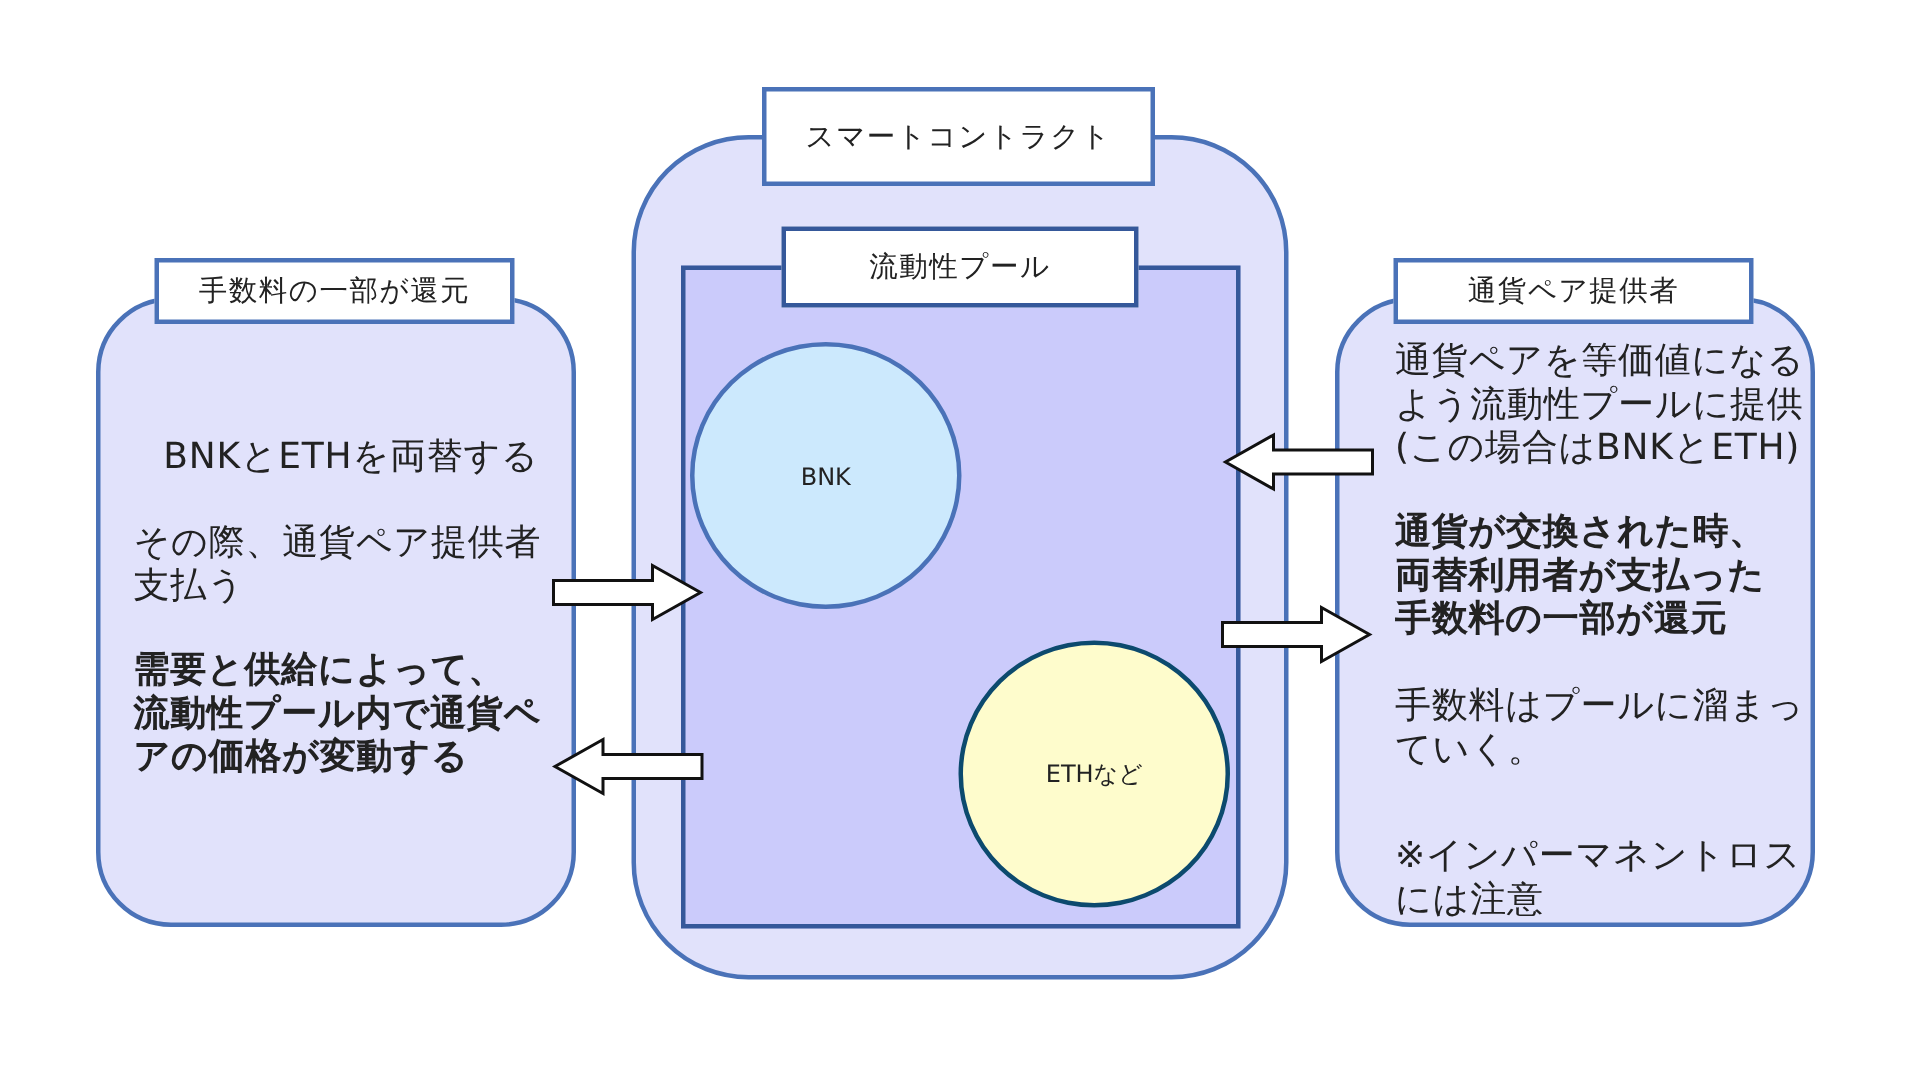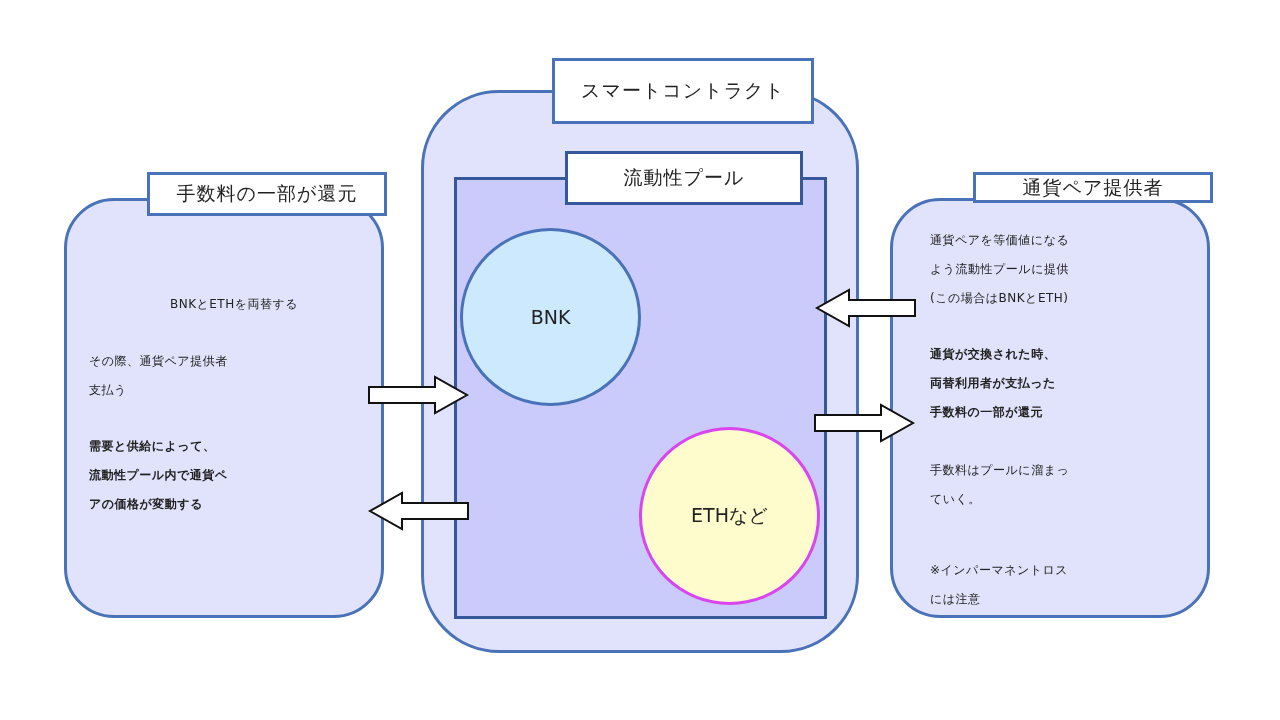--- a/index.html
+++ b/index.html
@@ -21,7 +21,6 @@
     display: flex; align-items: center; justify-content: center;
     white-space: nowrap;
     letter-spacing: 1px;
-    margin-left: 44px;
   }
   .panel-text {
     font-size: 12px;

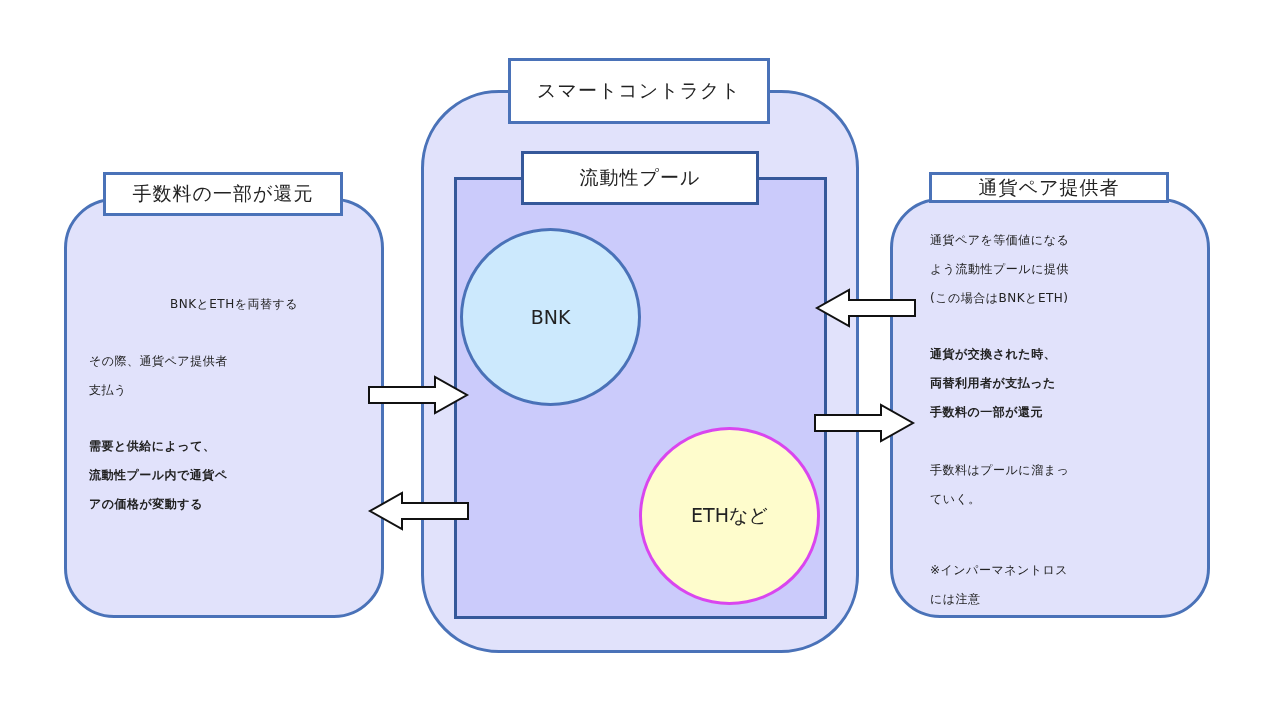--- a/index.html
+++ b/index.html
@@ -75,7 +75,7 @@
 
 <div class="abs rounded-panel" style="left:890px; top:198px; width:320px; height:420px;">
 </div>
-<div class="abs label-box" style="left:929px; top:172px; width:240px; height:31px;">
+<div class="abs label-box" style="left:929px; top:172px; width:240px; height:44px;">
   <span>通貨ペア提供者</span>
 </div>
 <div class="abs panel-text" style="left:930px; top:226px; width:285px;">通貨ペアを等価値になる

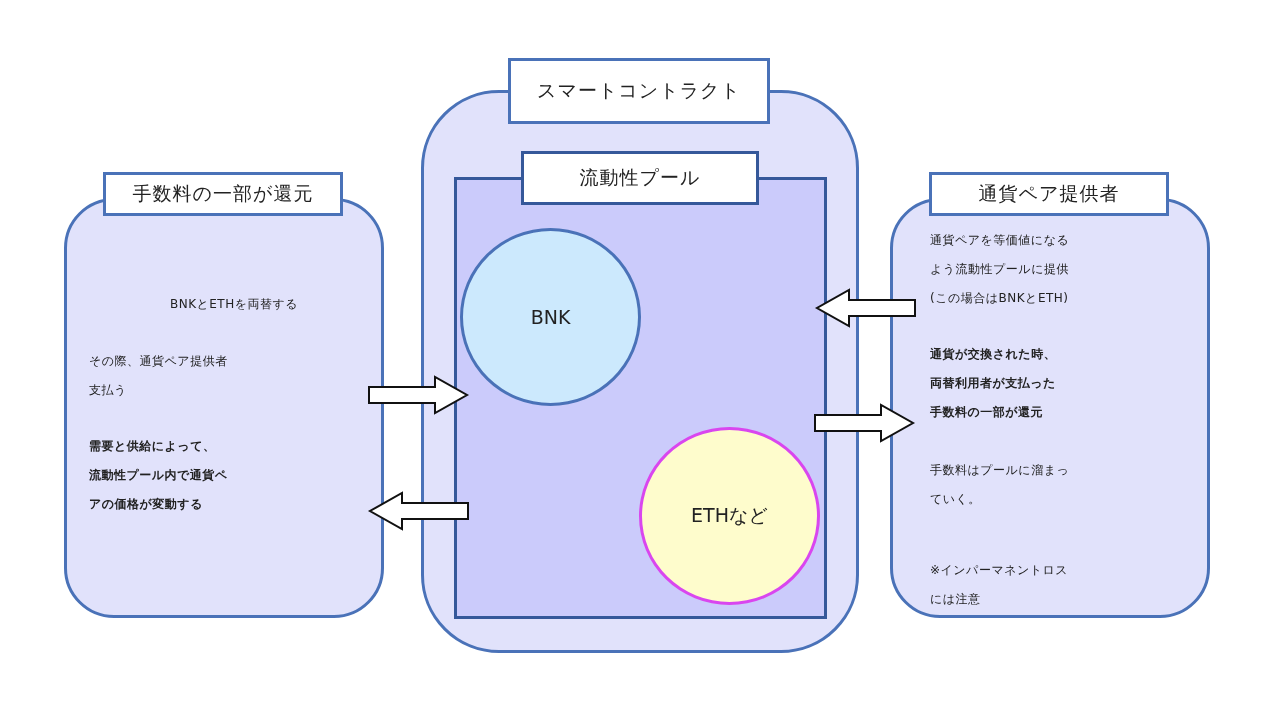--- a/index.html
+++ b/index.html
@@ -23,7 +23,7 @@
     letter-spacing: 1px;
   }
   .panel-text {
-    font-size: 12px;
+    font-size: 24px;
     line-height: 29px;
     letter-spacing: 0.5px;
     white-space: pre-line;

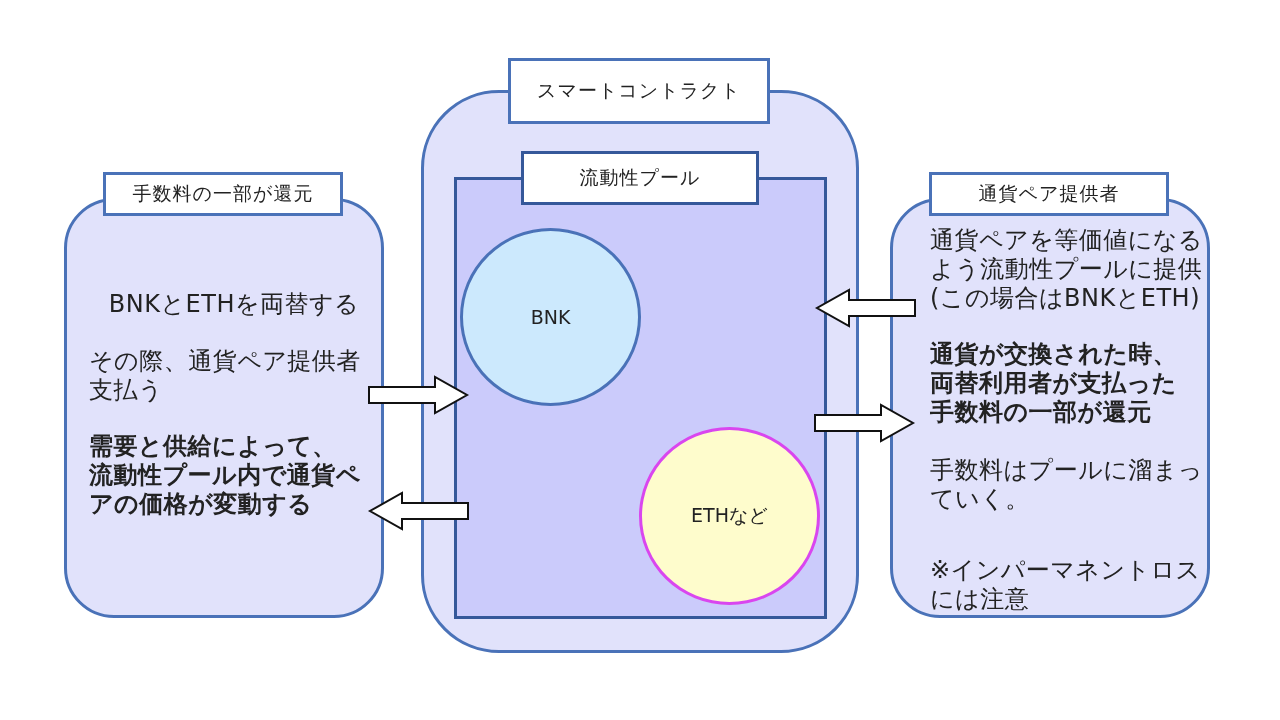--- a/index.html
+++ b/index.html
@@ -35,7 +35,7 @@
   .circle {
     border-radius: 50%;
     display: flex; align-items: center; justify-content: center;
-    font-size: 19px;
+    font-size: 16px;
   }
   .arrow svg { display: block; }
 </style>

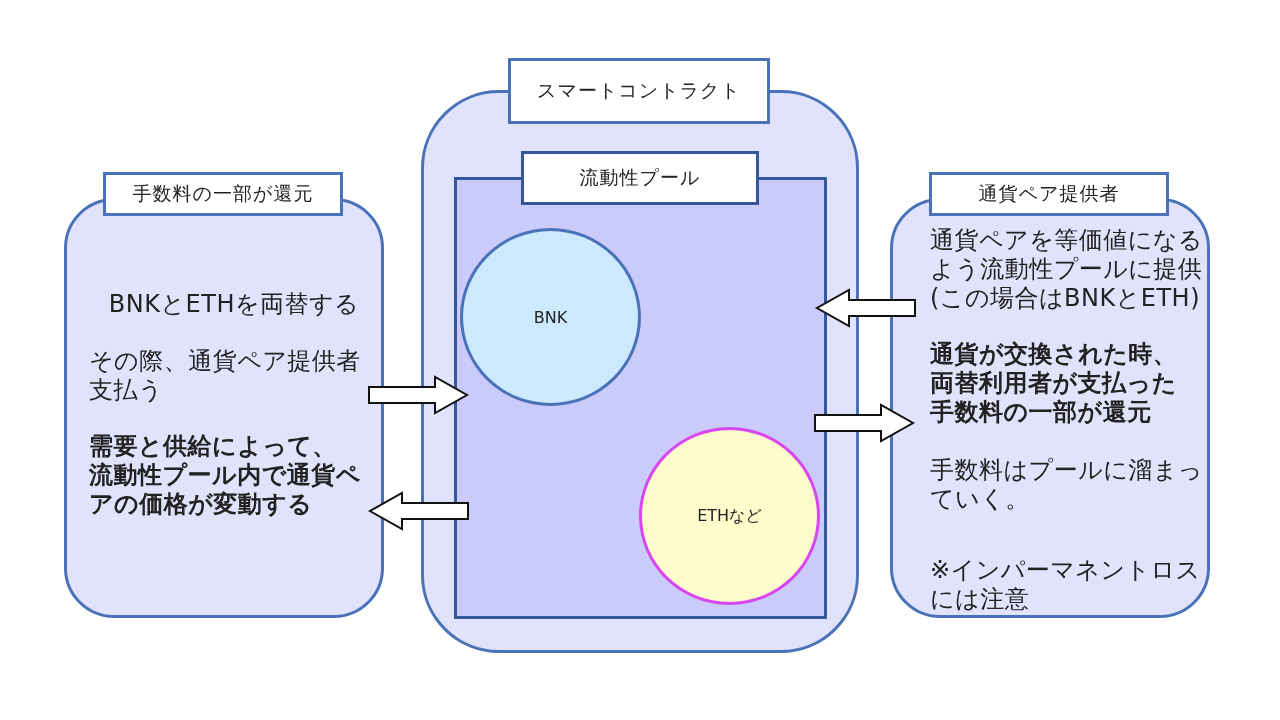--- a/index.html
+++ b/index.html
@@ -69,7 +69,7 @@
 <div class="abs circle" style="left:460px; top:228px; width:181px; height:178px; background:#cce9fd; border:3px solid #4a72b8;">
   <span>BNK</span>
 </div>
-<div class="abs circle" style="left:639px; top:427px; width:181px; height:178px; background:#fefccc; border:3px solid #d946ef;">
+<div class="abs circle" style="left:639px; top:427px; width:181px; height:178px; background:#fefccc; border:3px solid #0c4a6e;">
   <span>ETHなど</span>
 </div>
 

